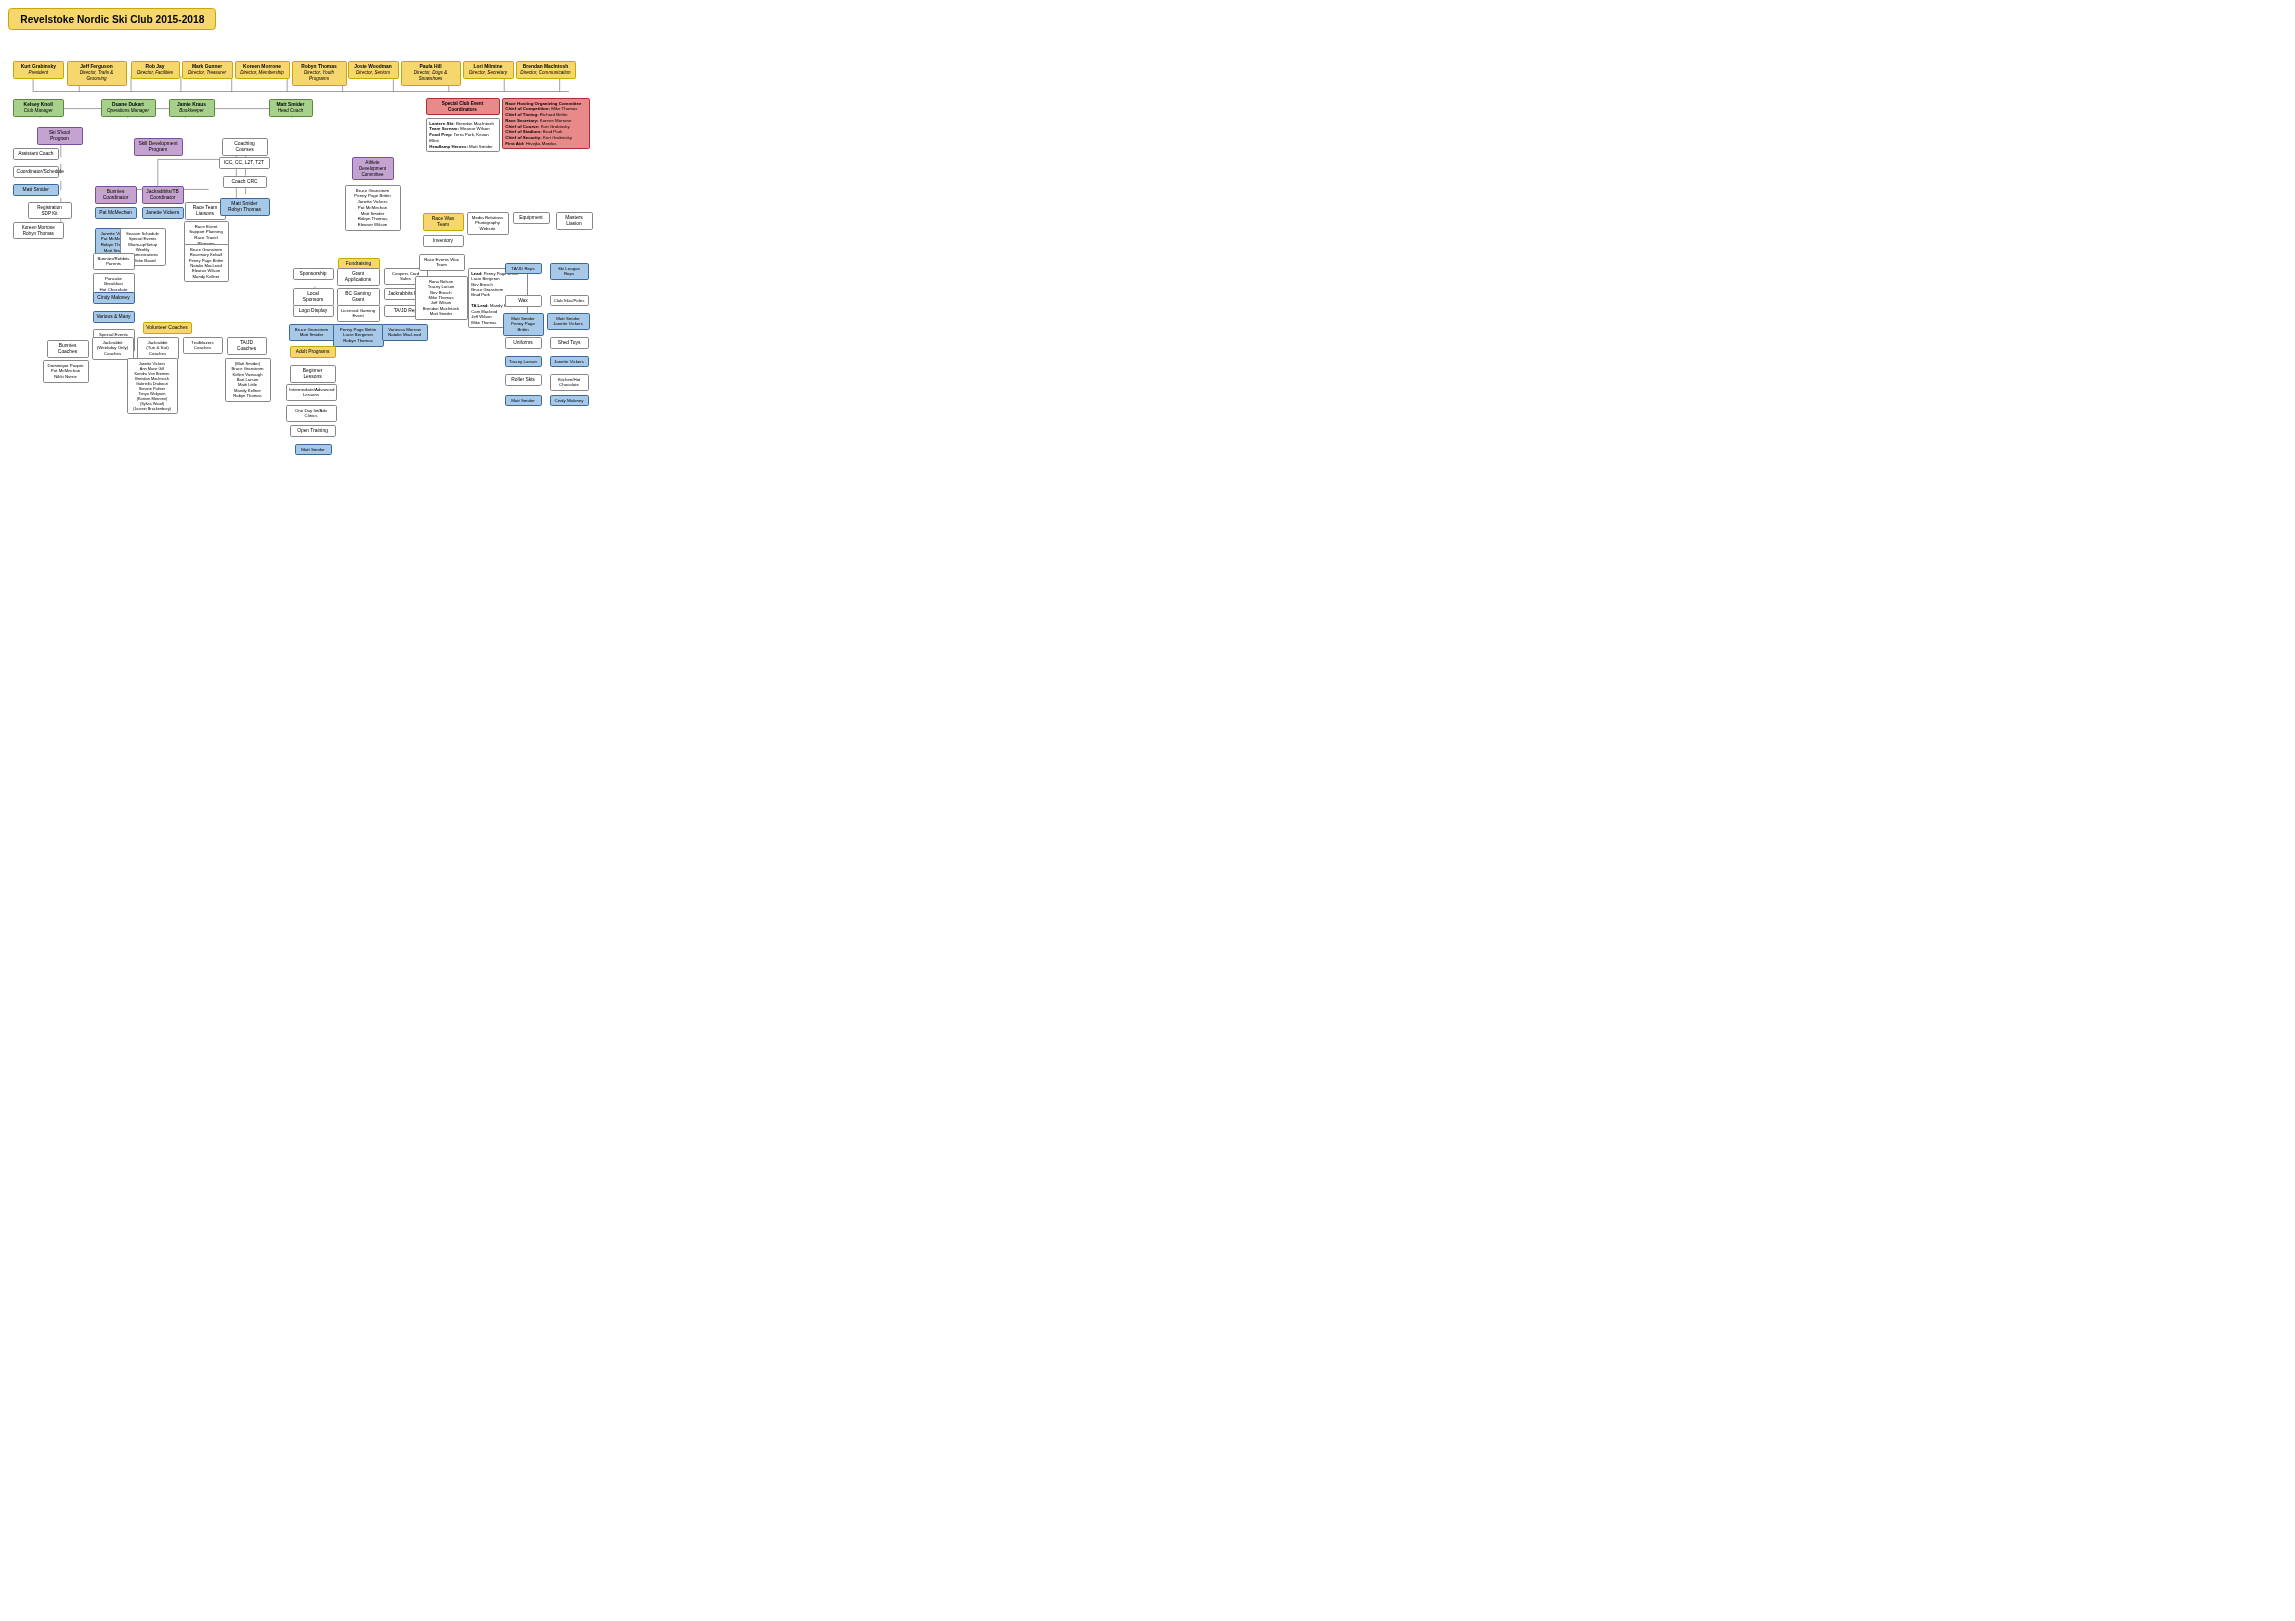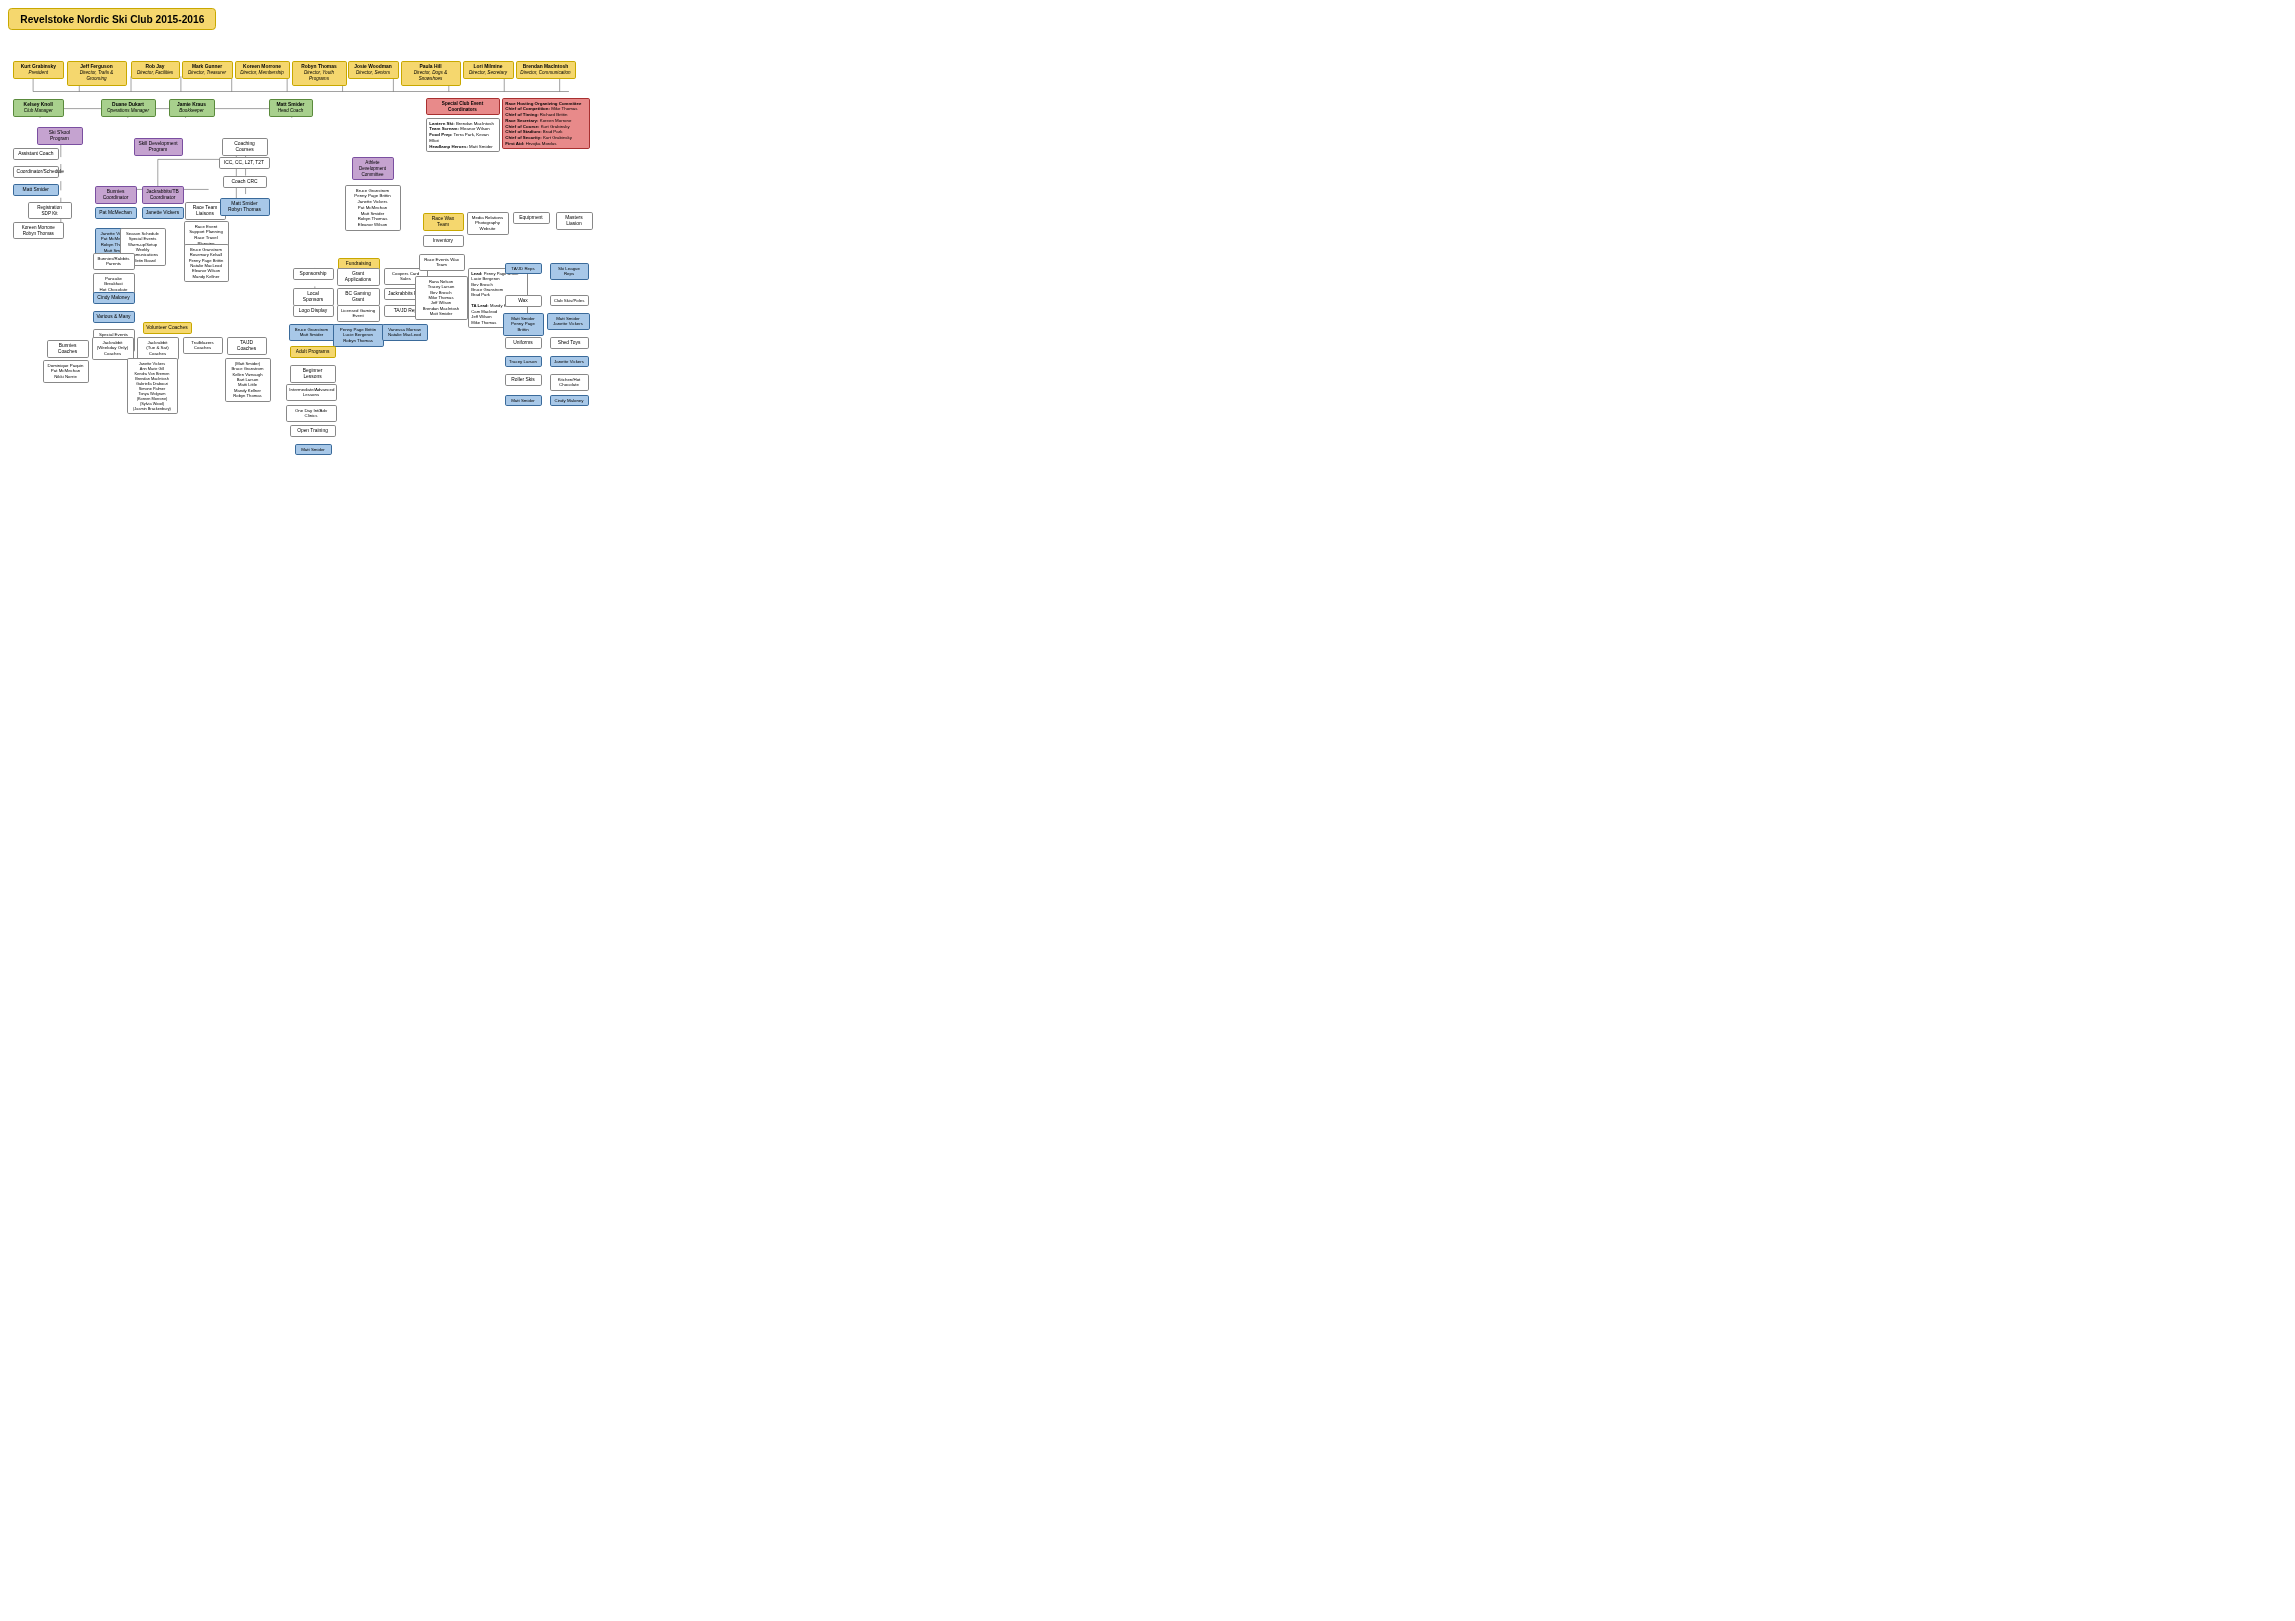--- a/index.html
+++ b/index.html
@@ -61,7 +61,7 @@
 <body>
 
 <div>
-  <div class="main-title">Revelstoke Nordic Ski Club 2015-2016</div>
+  <div class="main-title">Revelstoke Nordic Ski Club 2015-2018</div>
 </div>
 
 <div class="org-chart" style="position:relative; height:490px; margin-top:1.8px;">

